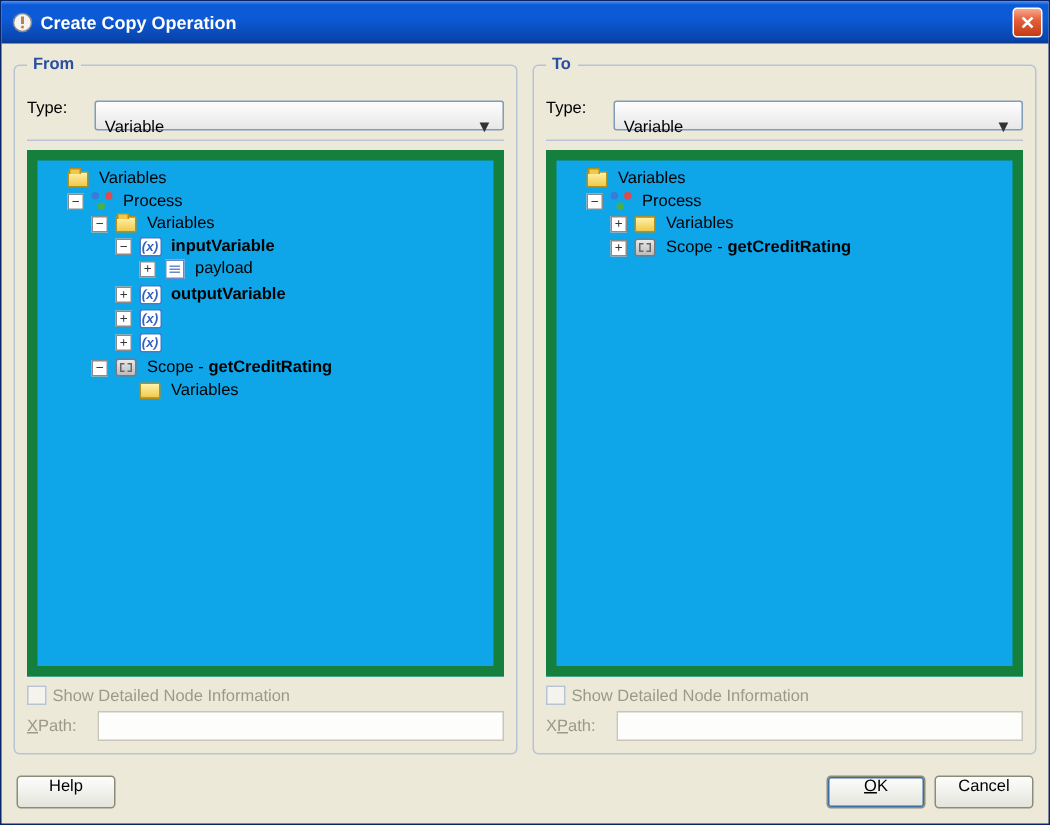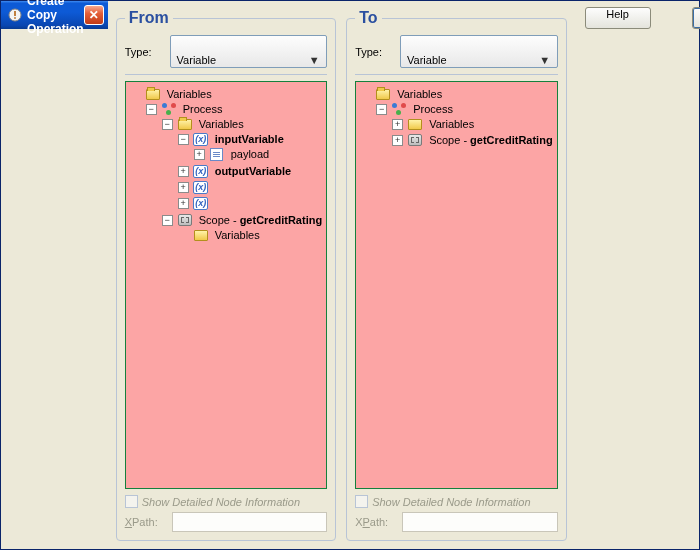--- a/index.html
+++ b/index.html
@@ -16,7 +16,7 @@
     width: 700px; height: 550px;
     background: #ece9d8;
     border: 1px solid #0a246a;
-    display: flex; flex-direction: row;
+    display: flex; flex-direction: column;
   }
   .titlebar {
     height: 28px;

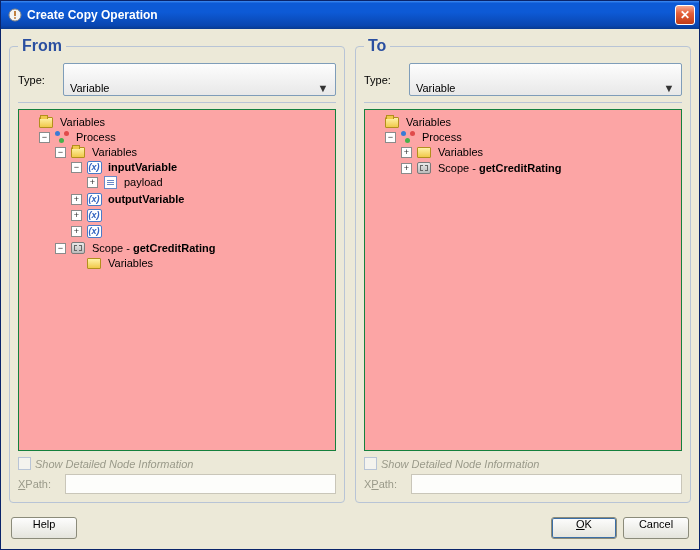--- a/index.html
+++ b/index.html
@@ -58,7 +58,7 @@
   fieldset.panel > legend {
     color: #2a4fa0;
     font-weight: bold;
-    font-size: 16px;
+    font-size: 11px;
     padding: 0 4px;
   }
 

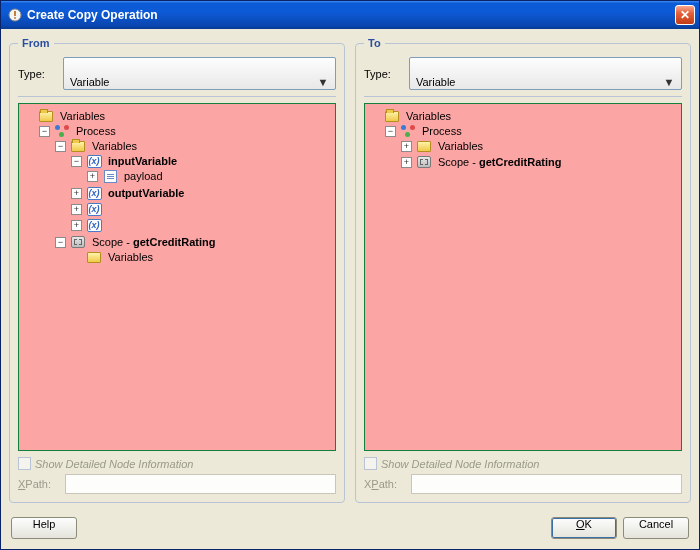--- a/index.html
+++ b/index.html
@@ -69,13 +69,14 @@
   .type-row label { color: #000; }
   .type-select {
     flex: 1;
-    height: 33px;
+    height: 20px;
     background: linear-gradient(to bottom, #fdfdfd, #e8e8e8);
     border: 1px solid #7f9db9;
     border-radius: 2px;
     display: flex; align-items: center; justify-content: space-between;
     padding: 16px 4px 0 6px;
     cursor: pointer;
+    margin-top: 10px;
   }
   .type-select .caret {
     width: 16px; text-align: center; color: #333;

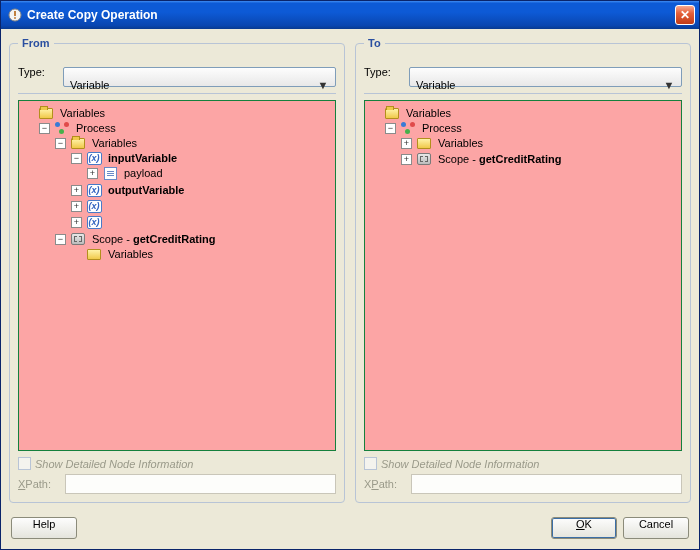--- a/index.html
+++ b/index.html
@@ -90,8 +90,8 @@
 
   .tree-wrap {
     flex: 1;
-    border: 1px solid #15803d;
-    background: #fca5a5;
+    border: 7px solid #15803d;
+    background: #0ea5e9;
     overflow: auto;
     padding: 4px 2px;
   }

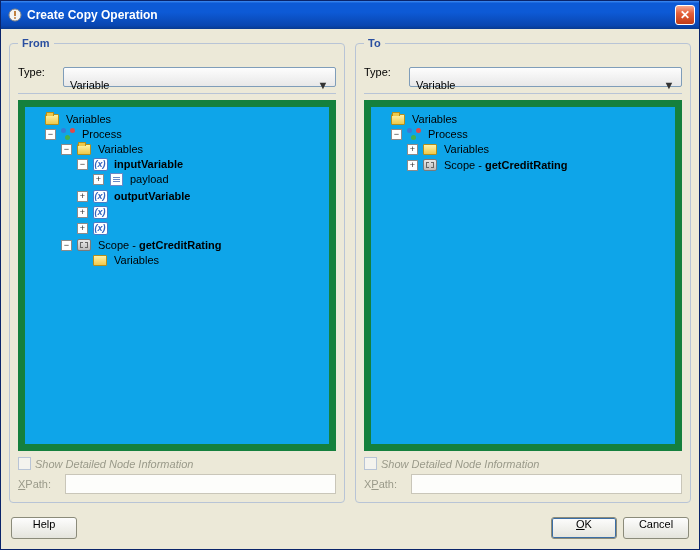--- a/index.html
+++ b/index.html
@@ -181,7 +181,6 @@
     display:flex; align-items:center; gap:4px;
     color: #9a9a8a;
     margin-bottom: 4px;
-    font-style: italic;
   }
   .chk {
     width: 13px; height: 13px;

